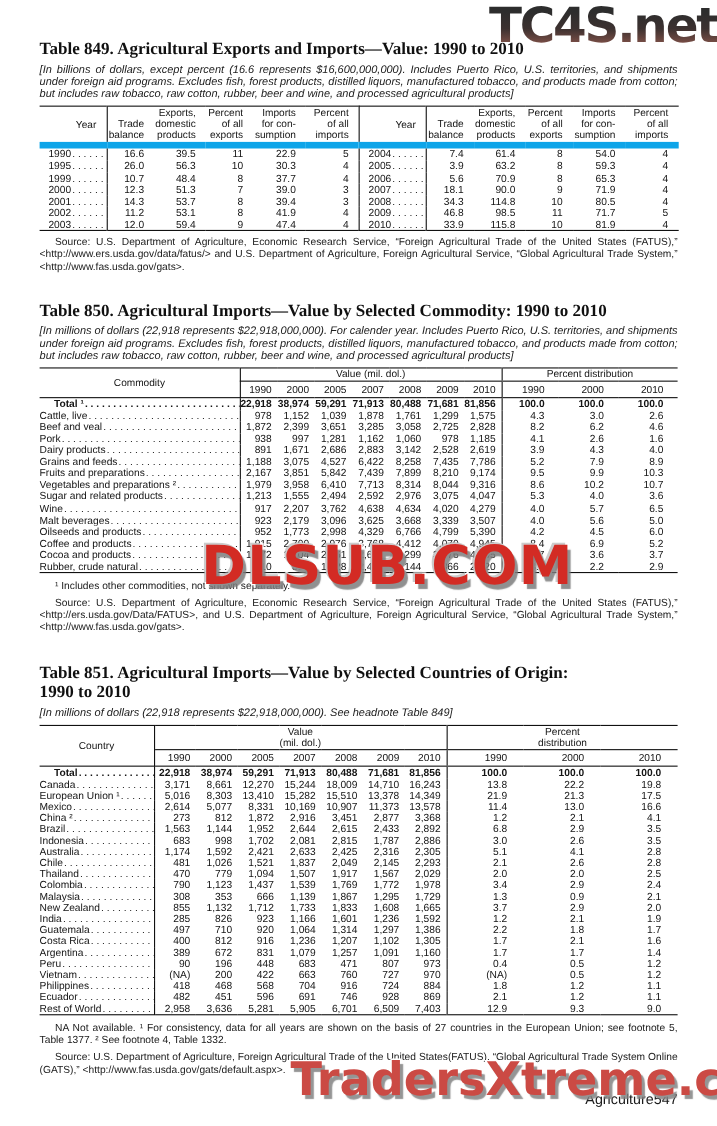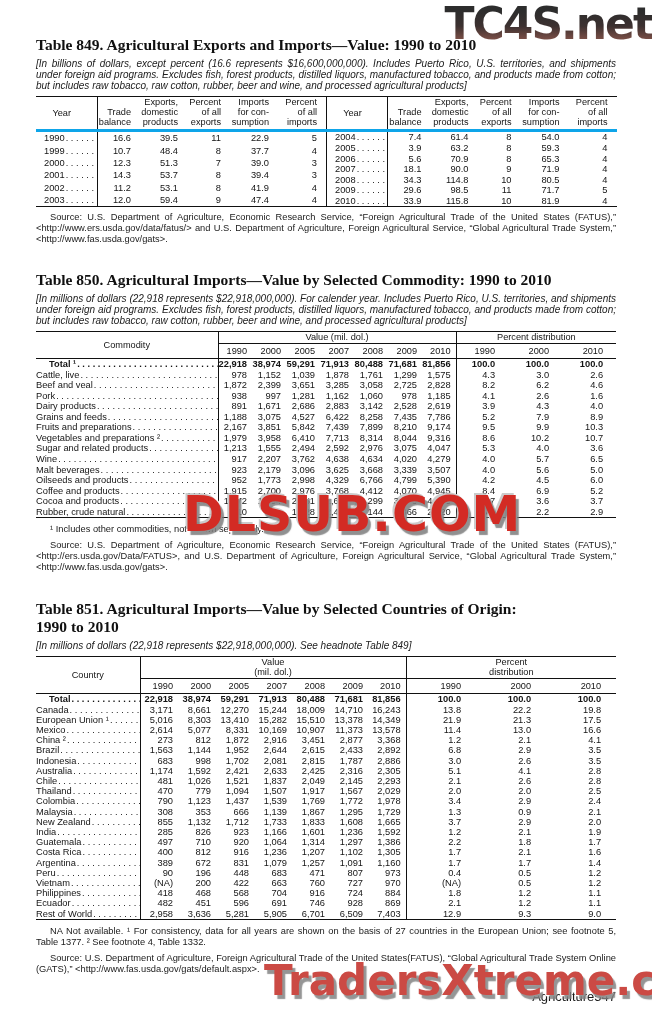--- a/index.html
+++ b/index.html
@@ -42,7 +42,7 @@
   
   .t849wrap{display:flex; margin-top:3px;}
   .t849{width:290px; border-top:1.4px solid #111; border-bottom:1.2px solid #111;}
-  .t849 thead th{border-bottom:3px solid #0ea5e9;margin-top:44px;}
+  .t849 thead th{border-bottom:6px solid #0ea5e9;margin-top:44px;}
   .t849 th:first-child,.t849 td:first-child{border-right:1px solid #111;}
   .t849.rightHalf{border-left:1px solid #111;}
   .t849 thead th.yr{vertical-align:middle; text-align:center; padding-bottom:0;}

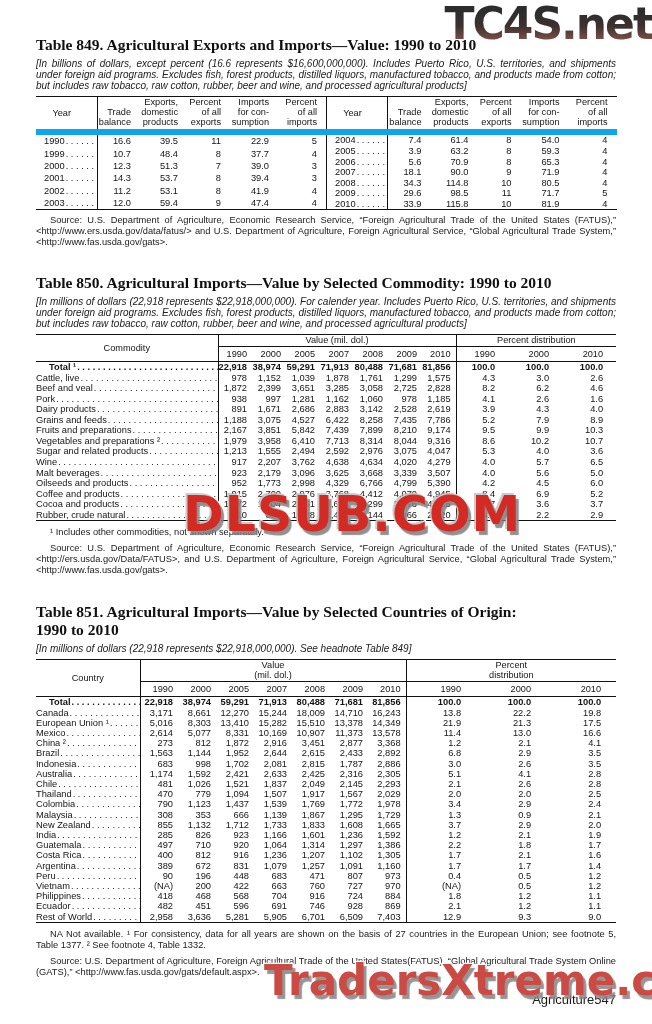--- a/index.html
+++ b/index.html
@@ -45,7 +45,7 @@
   .t849 thead th{border-bottom:6px solid #0ea5e9;margin-top:44px;}
   .t849 th:first-child,.t849 td:first-child{border-right:1px solid #111;}
   .t849.rightHalf{border-left:1px solid #111;}
-  .t849 thead th.yr{vertical-align:middle; text-align:center; padding-bottom:0;}
+  .t849 thead th.yr{vertical-align:middle; padding-bottom:0;}
   .t849 thead th{text-align:right; padding-right:9px;}
   .t849 tbody td.num{padding-right:9px;}
   .t849 tbody td.lbl .lt{padding-left:8px;}

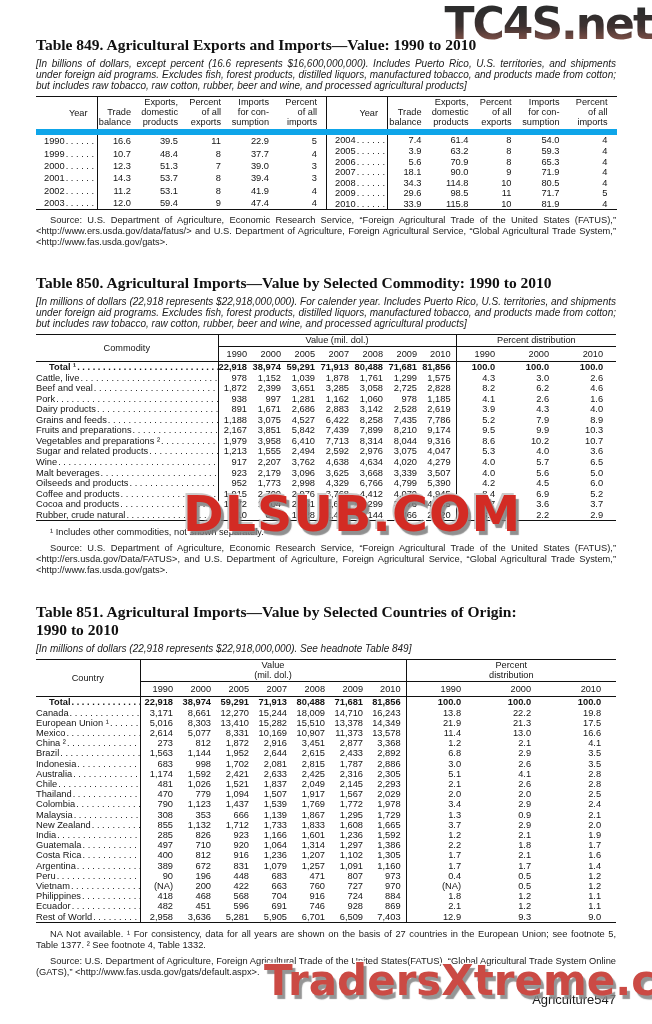--- a/index.html
+++ b/index.html
@@ -145,6 +145,19 @@
             <tr>
               <td class="lbl">
                 <div class="lw">
+                  <span class="lt">1995</span>
+                  <span class="dots"></span>
+                </div>
+              </td>
+              <td class="num">26.0</td>
+              <td class="num">56.3</td>
+              <td class="num">10</td>
+              <td class="num">30.3</td>
+              <td class="num">4</td>
+            </tr>
+            <tr>
+              <td class="lbl">
+                <div class="lw">
                   <span class="lt">1999</span>
                   <span class="dots"></span>
                 </div>

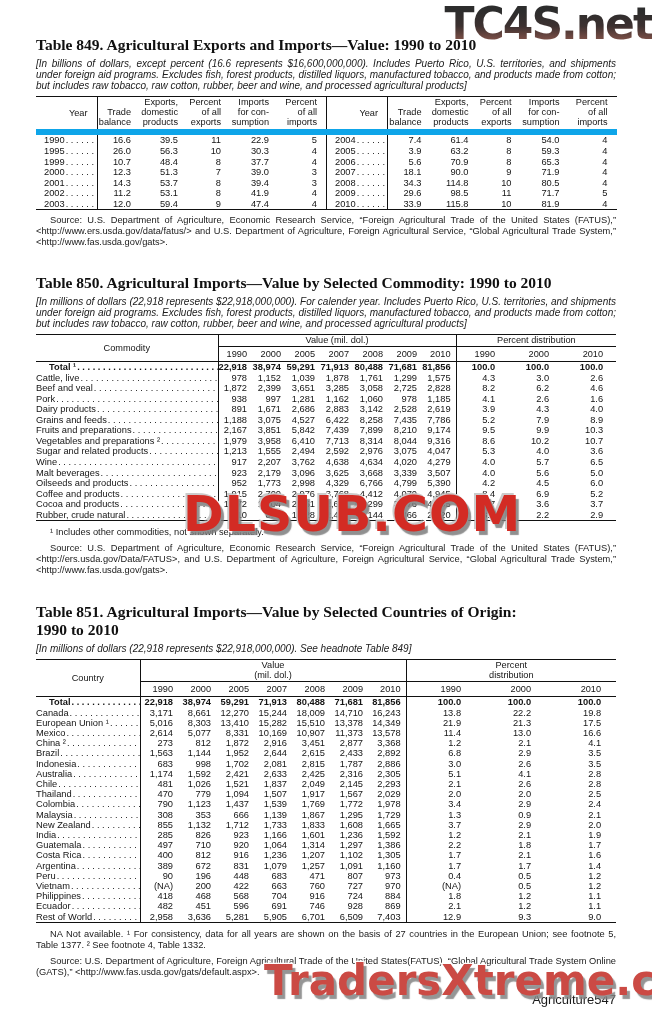--- a/index.html
+++ b/index.html
@@ -323,7 +323,7 @@
                   <span class="dots"></span>
                 </div>
               </td>
-              <td class="num">29.6</td>
+              <td class="num">46.8</td>
               <td class="num">98.5</td>
               <td class="num">11</td>
               <td class="num">71.7</td>

